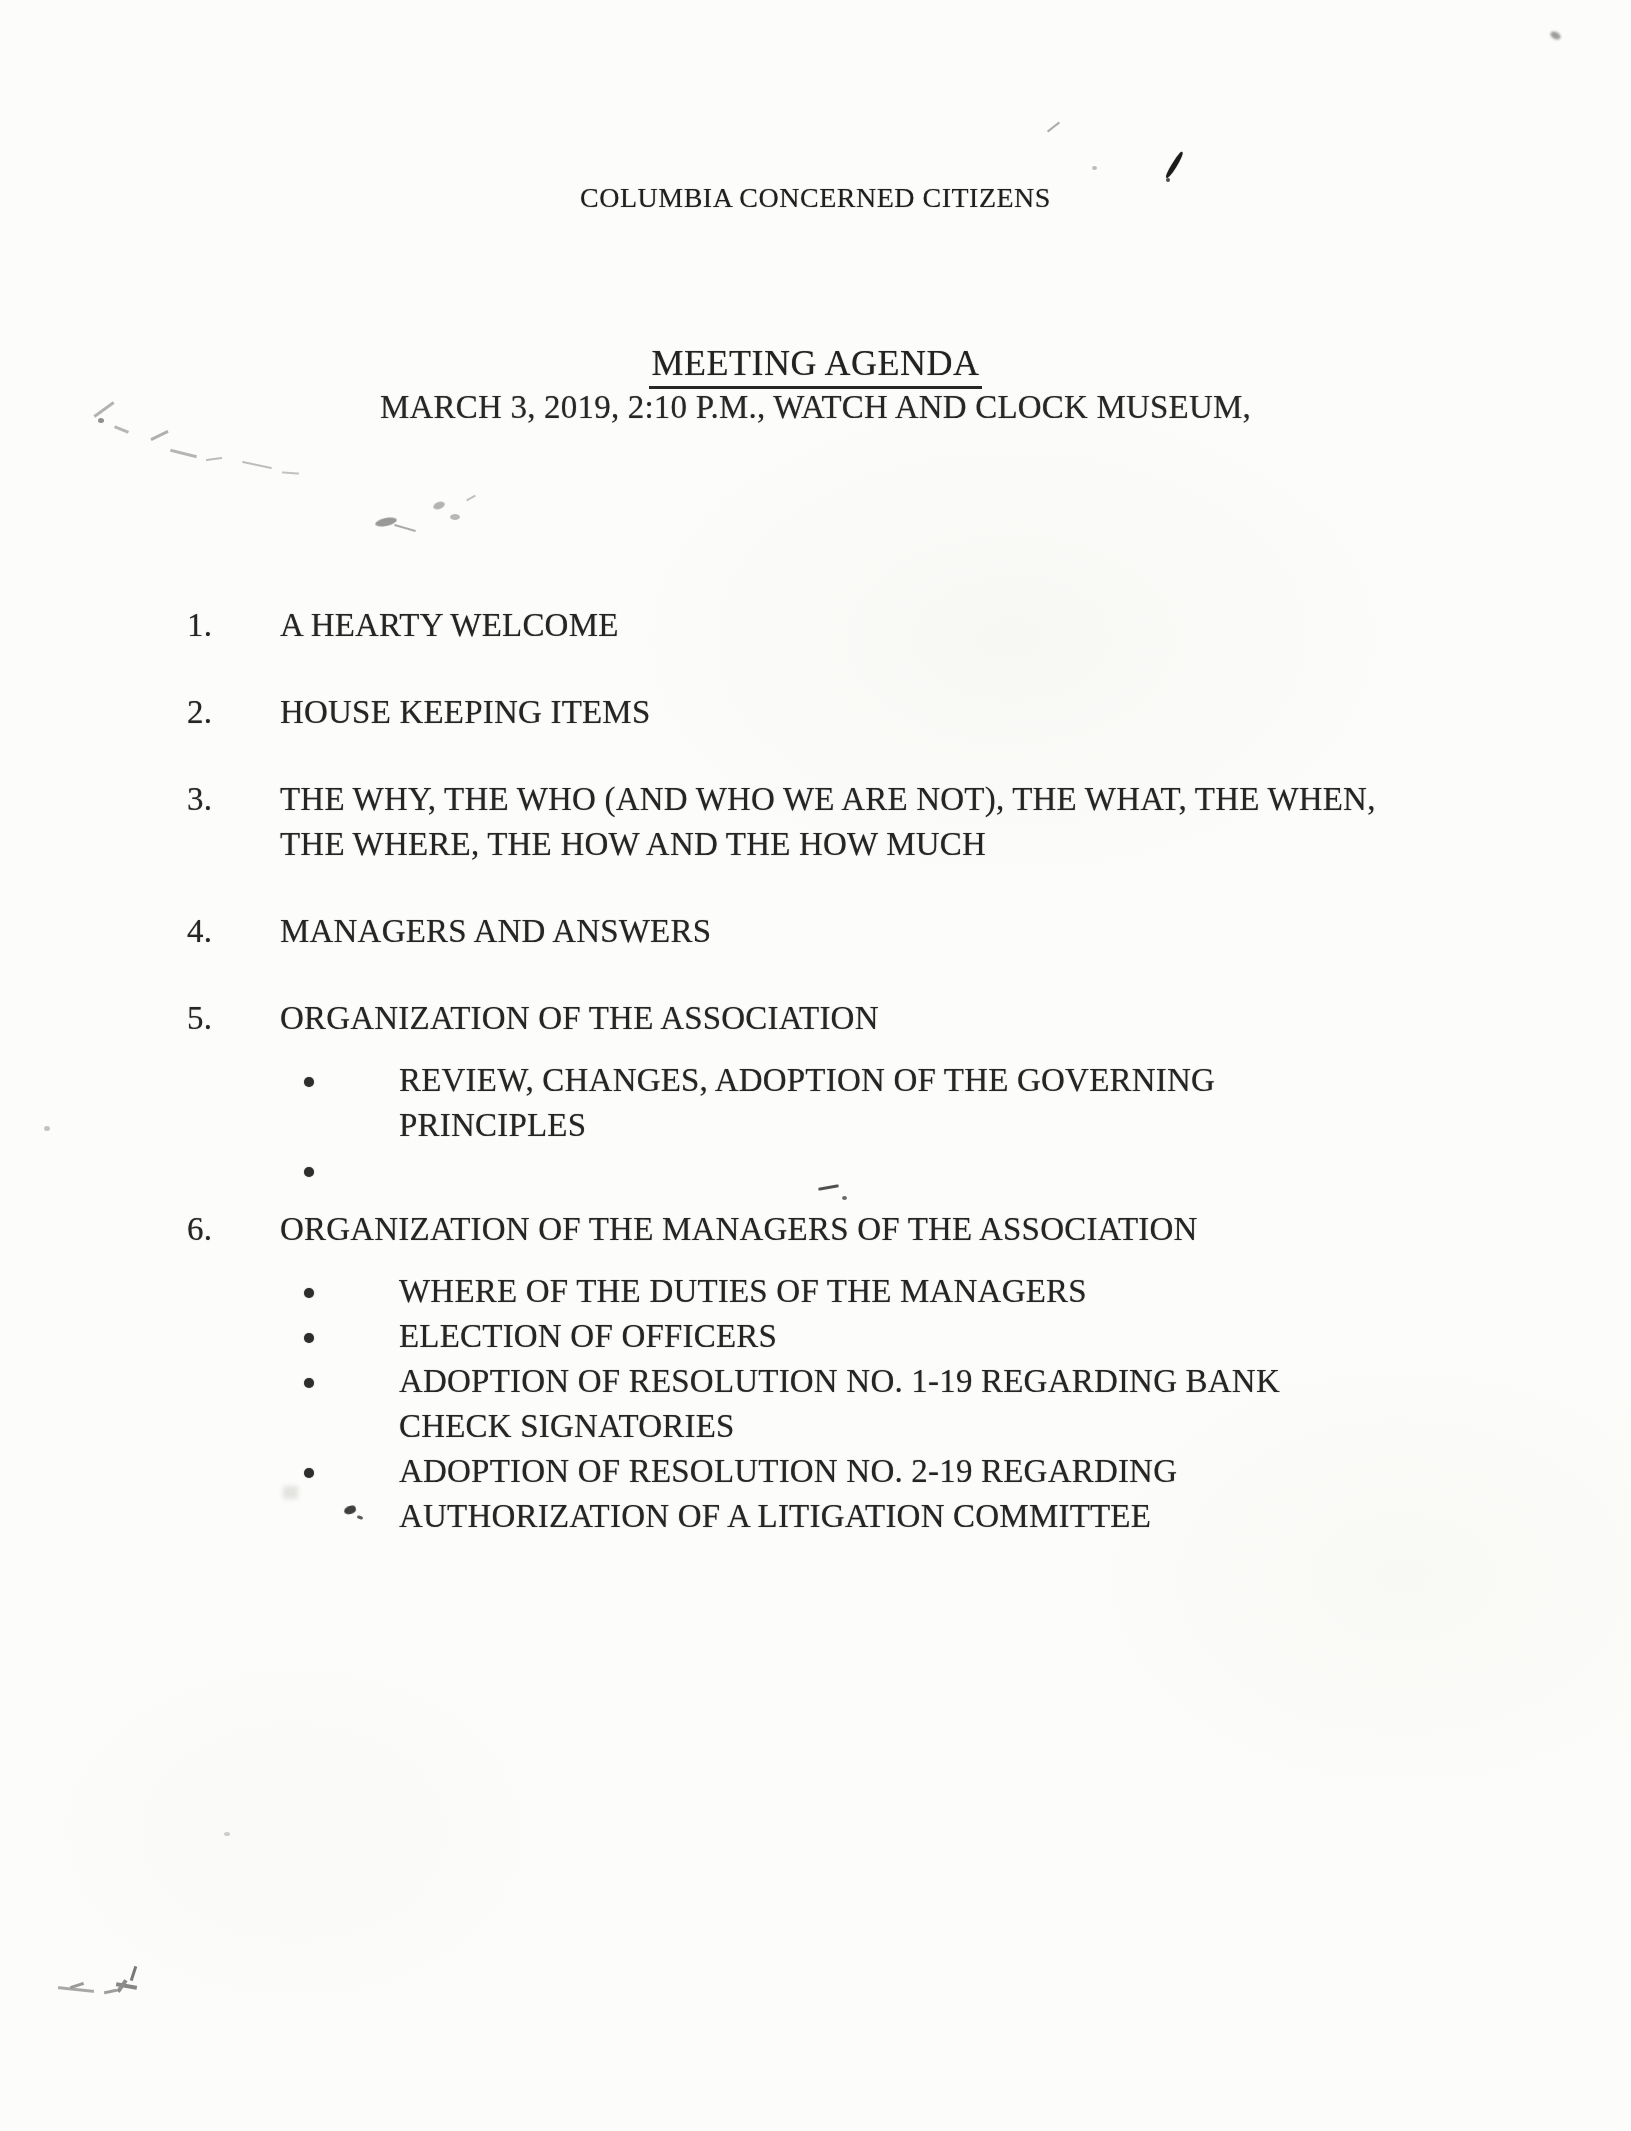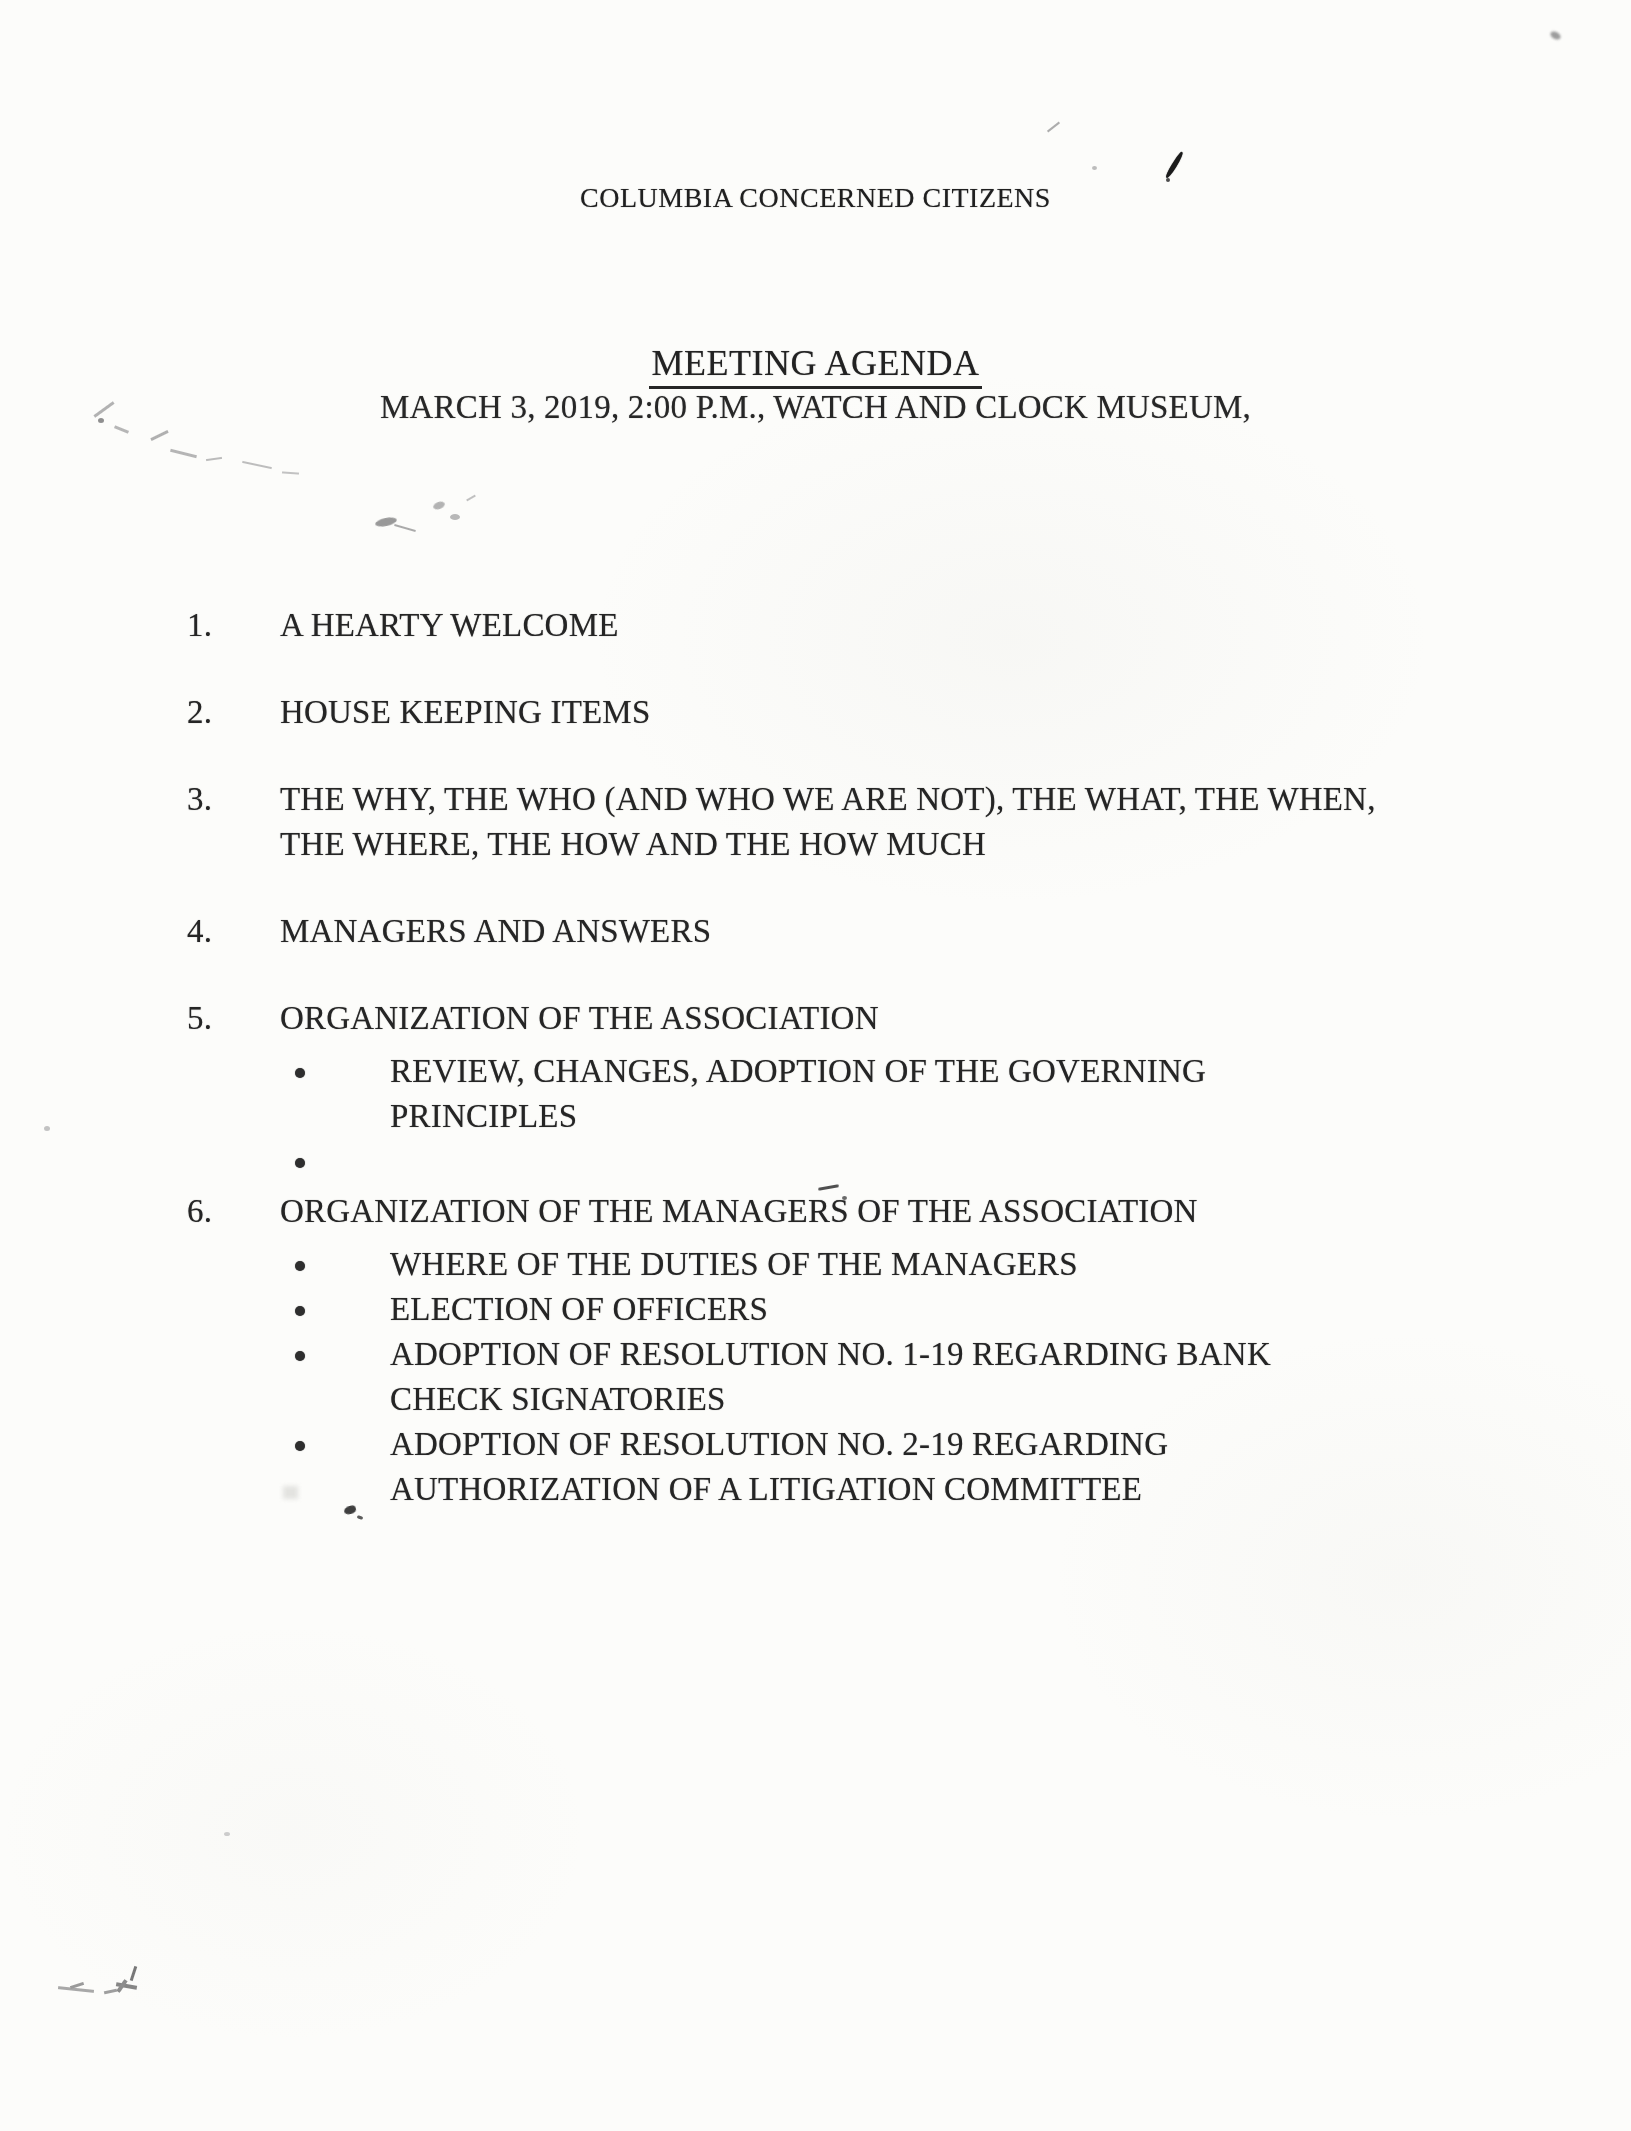--- a/index.html
+++ b/index.html
@@ -113,7 +113,7 @@
   </div>
 
   <div class="date-block">
-    <div class="ink">MARCH 3, 2019, 2:00 P.M., WATCH AND CLOCK MUSEUM,</div>
+    <div class="ink">MARCH 3, 2019, 2:10 P.M., WATCH AND CLOCK MUSEUM,</div>
   </div>
 
   <ol class="agenda-list">

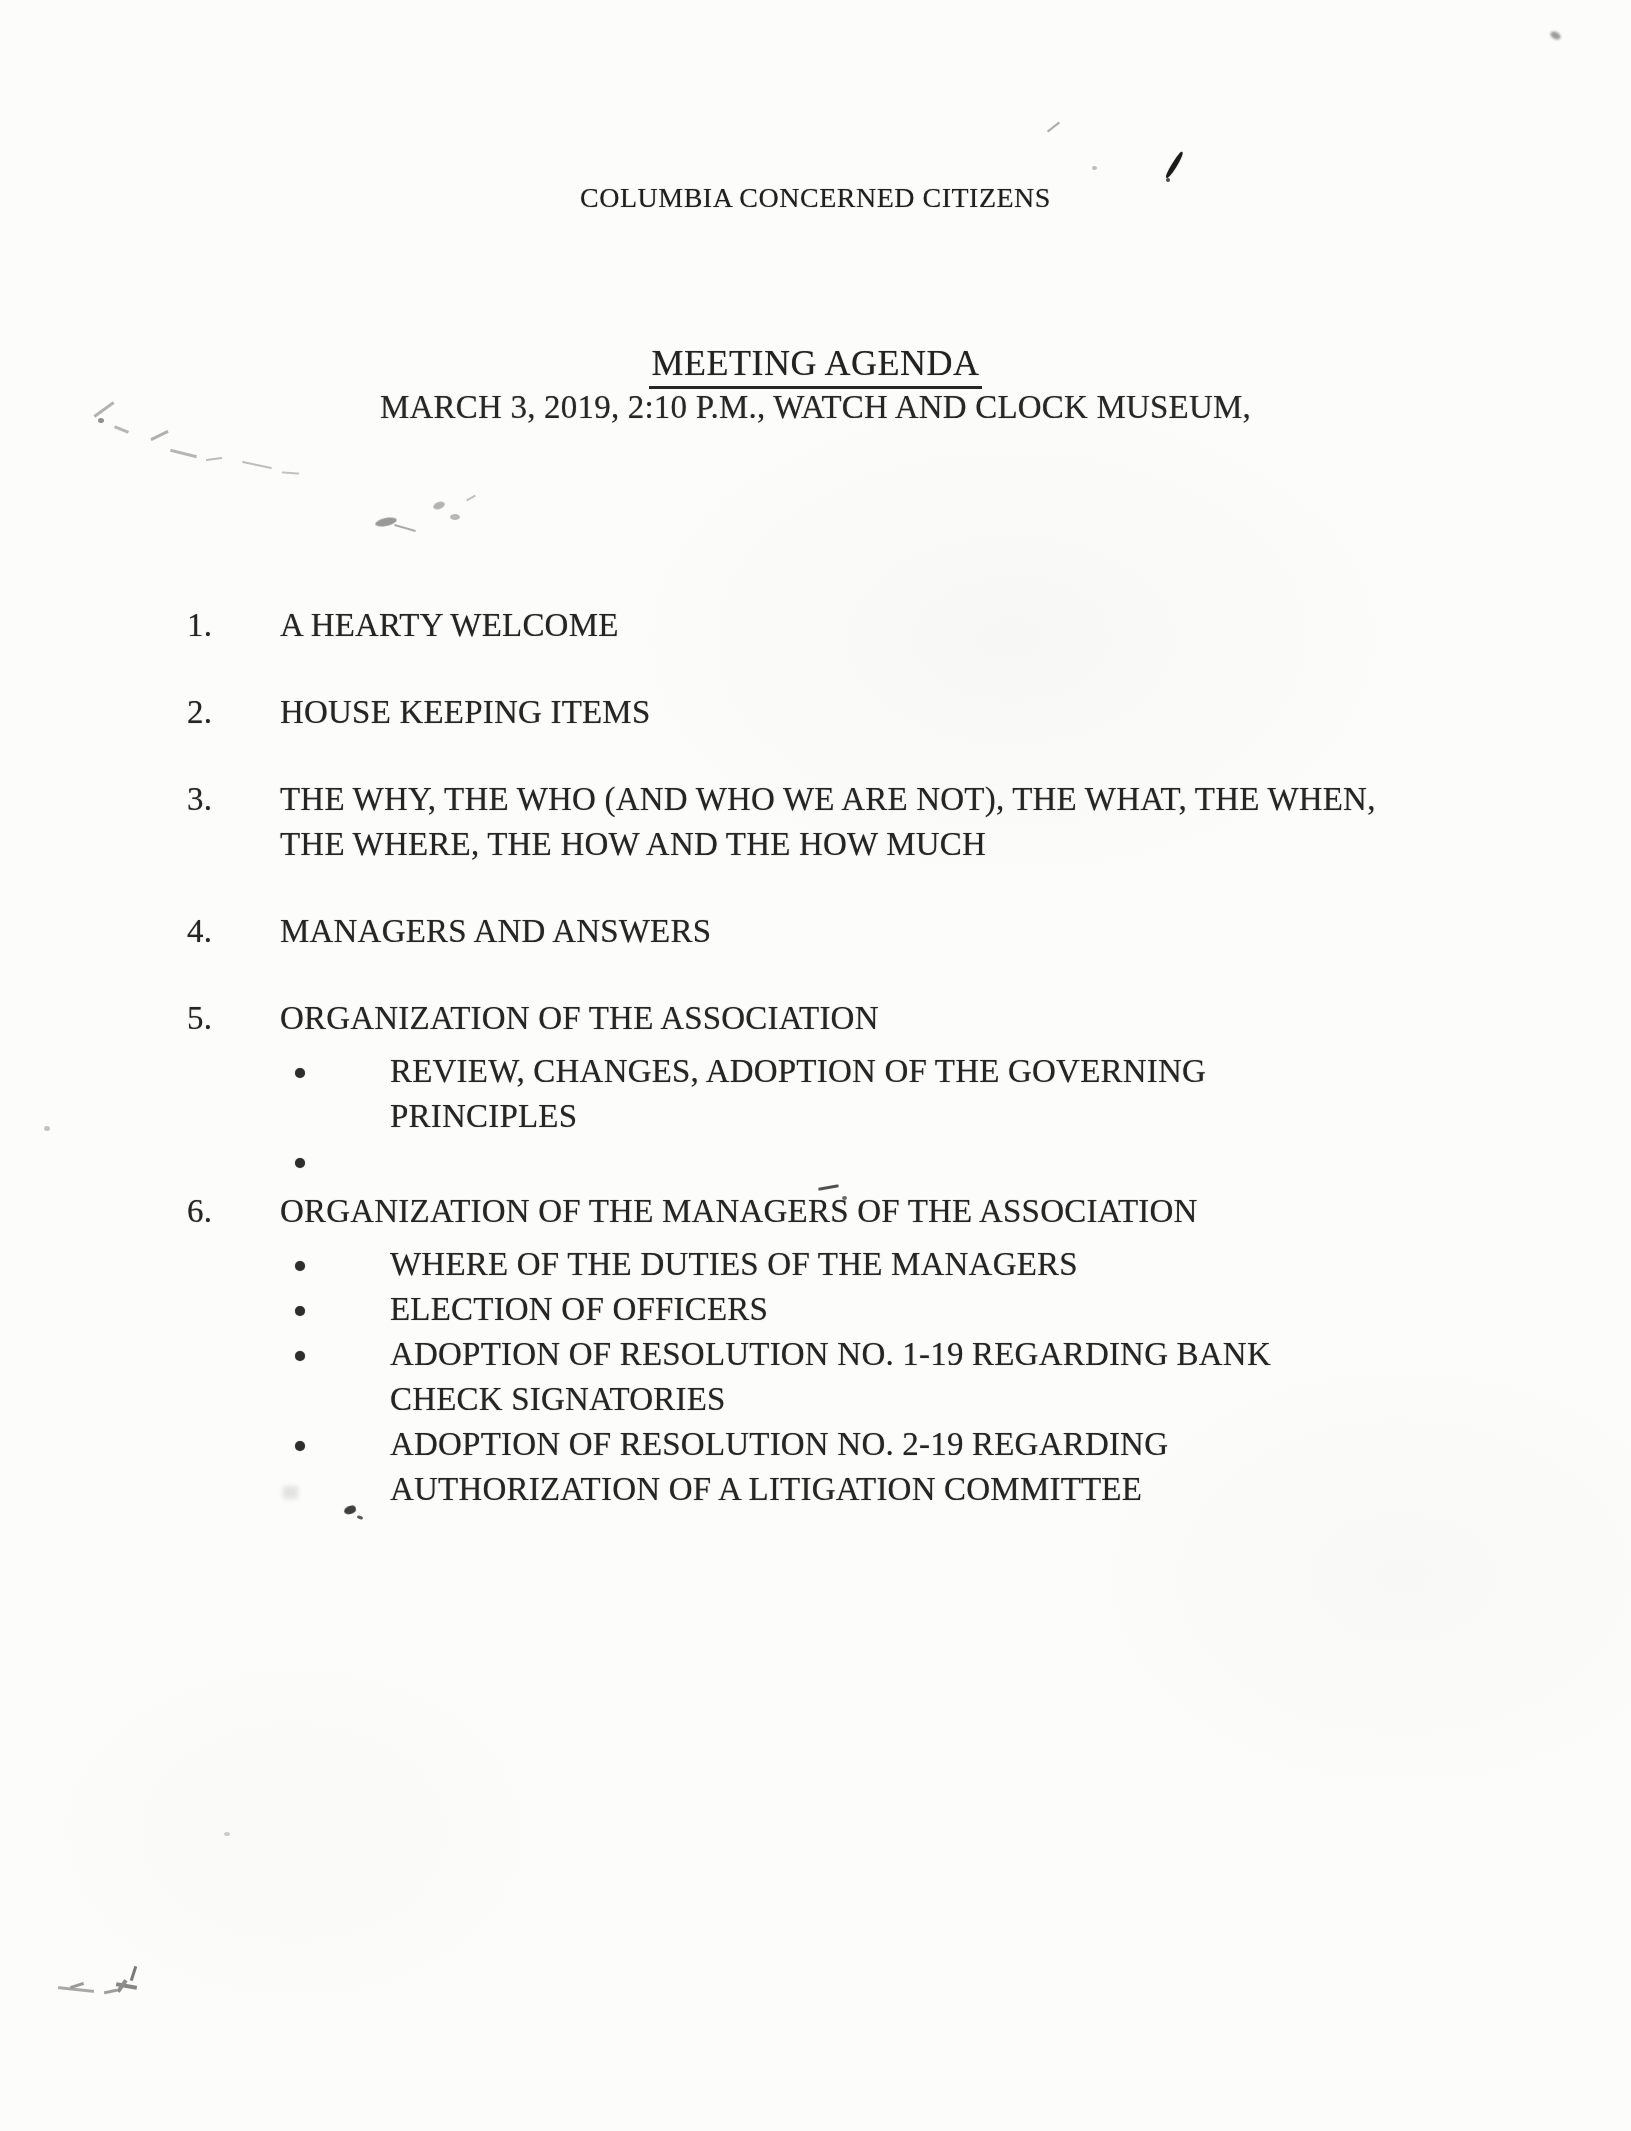--- a/index.html
+++ b/index.html
@@ -48,7 +48,7 @@
   .agenda-item .num{ flex:0 0 93px; }
   .agenda-item .item-body{ flex:1; }
   .item-text{ max-width:1160px; }
-  .sub{ list-style:none; margin:8px; padding:0;font-family:Liberation Serif, serif; }
+  .sub{ list-style:none; margin:17px; padding:0;font-family:Liberation Serif, serif; }
   .sub li{ position:relative; padding-left:102px; }
   .sub .dot{
     position:absolute; left:7px; top:19px;

